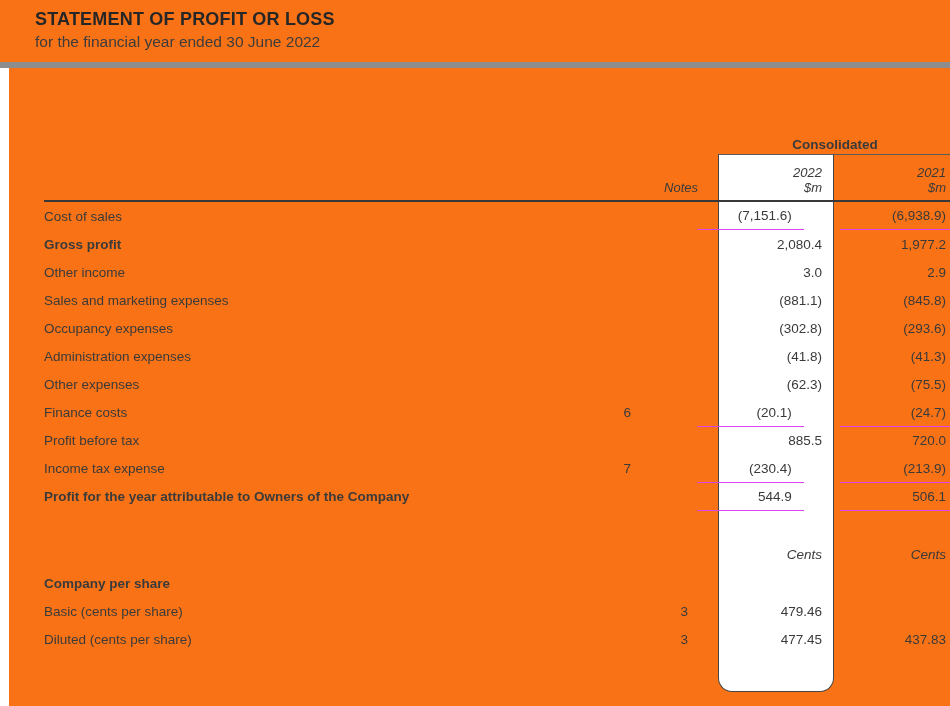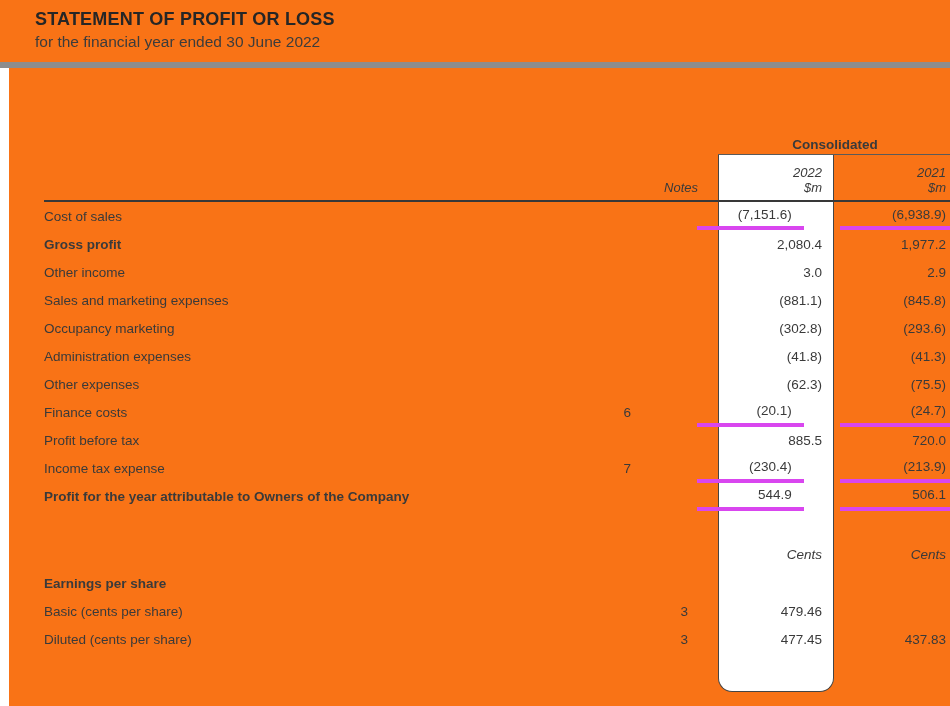--- a/index.html
+++ b/index.html
@@ -49,7 +49,7 @@
   .c-v1   {width:116px;justify-content:flex-end;padding-right:12px;}
   .c-v2   {width:118px;justify-content:flex-end;padding-right:6px;padding-left:47px;}
   .bold{font-weight:bold;color:#222222;}
-  .sep{border-bottom:4px solid #d946ef;margin-left:36px;}
+  .sep{border-bottom:1px solid #d946ef;margin-left:36px;}
 
   
   .row-consolidated{height:21px;}

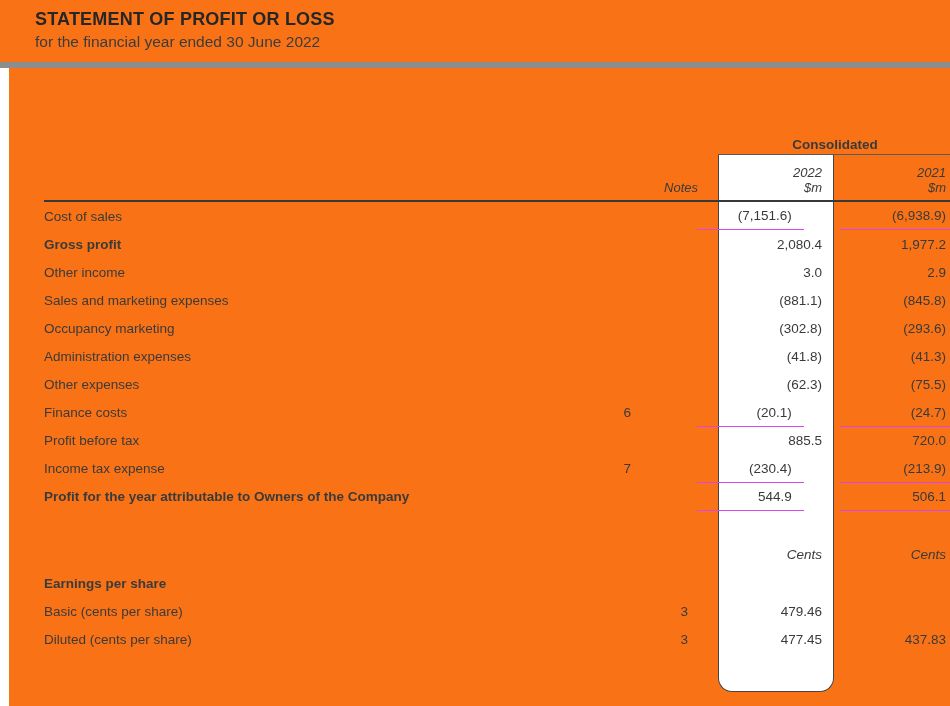--- a/index.html
+++ b/index.html
@@ -134,7 +134,7 @@
           <div class="c-v2">(845.8)</div>
         </div>
         <div class="row">
-          <div class="c-label">Occupancy marketing</div>
+          <div class="c-label">Occupancy expenses</div>
           <div class="c-note"></div>
           <div class="c-v1">(302.8)</div>
           <div class="c-v2">(293.6)</div>

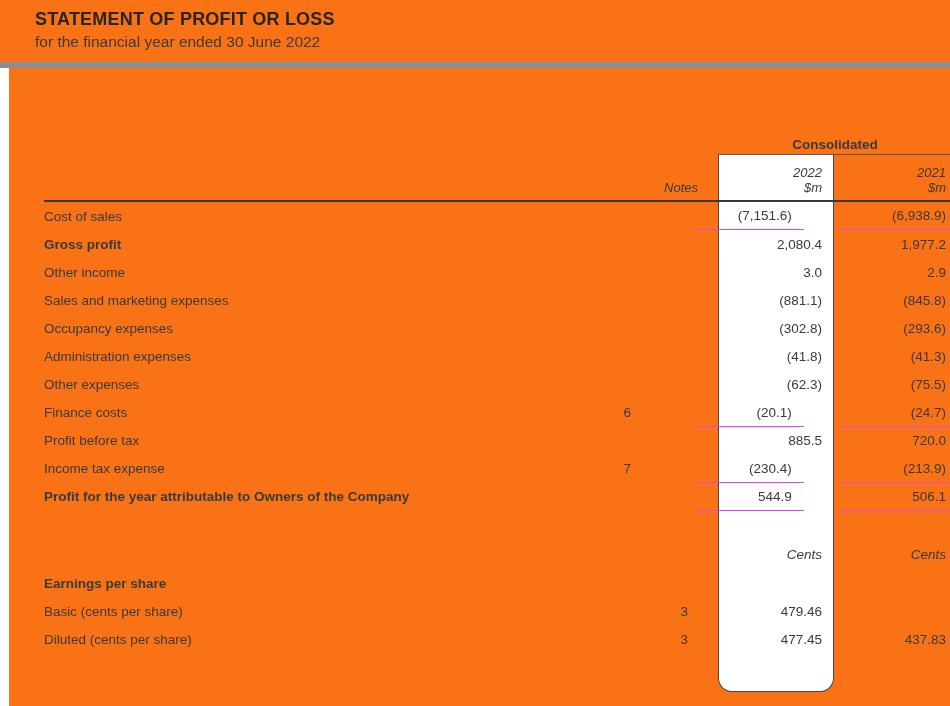--- a/index.html
+++ b/index.html
@@ -183,7 +183,7 @@
           <div class="c-v2">Cents</div>
         </div>
         <div class="row">
-          <div class="c-label bold">Earnings per share</div>
+          <div class="c-label bold">Company per share</div>
           <div class="c-note"></div>
           <div class="c-v1"></div>
           <div class="c-v2"></div>

